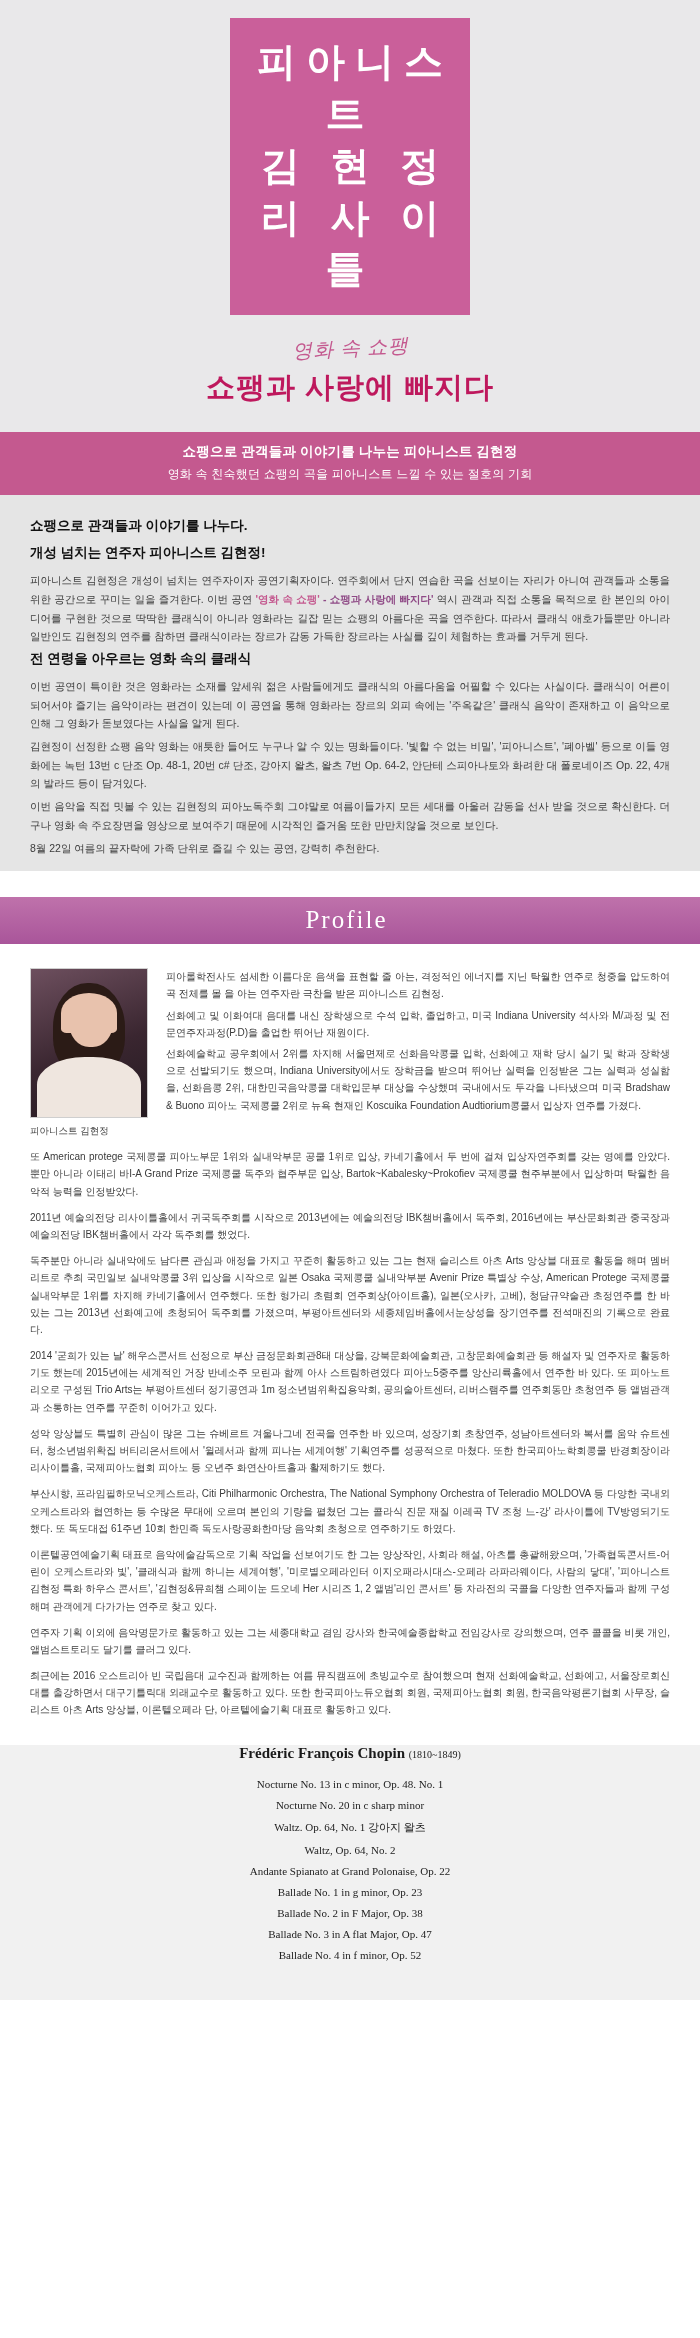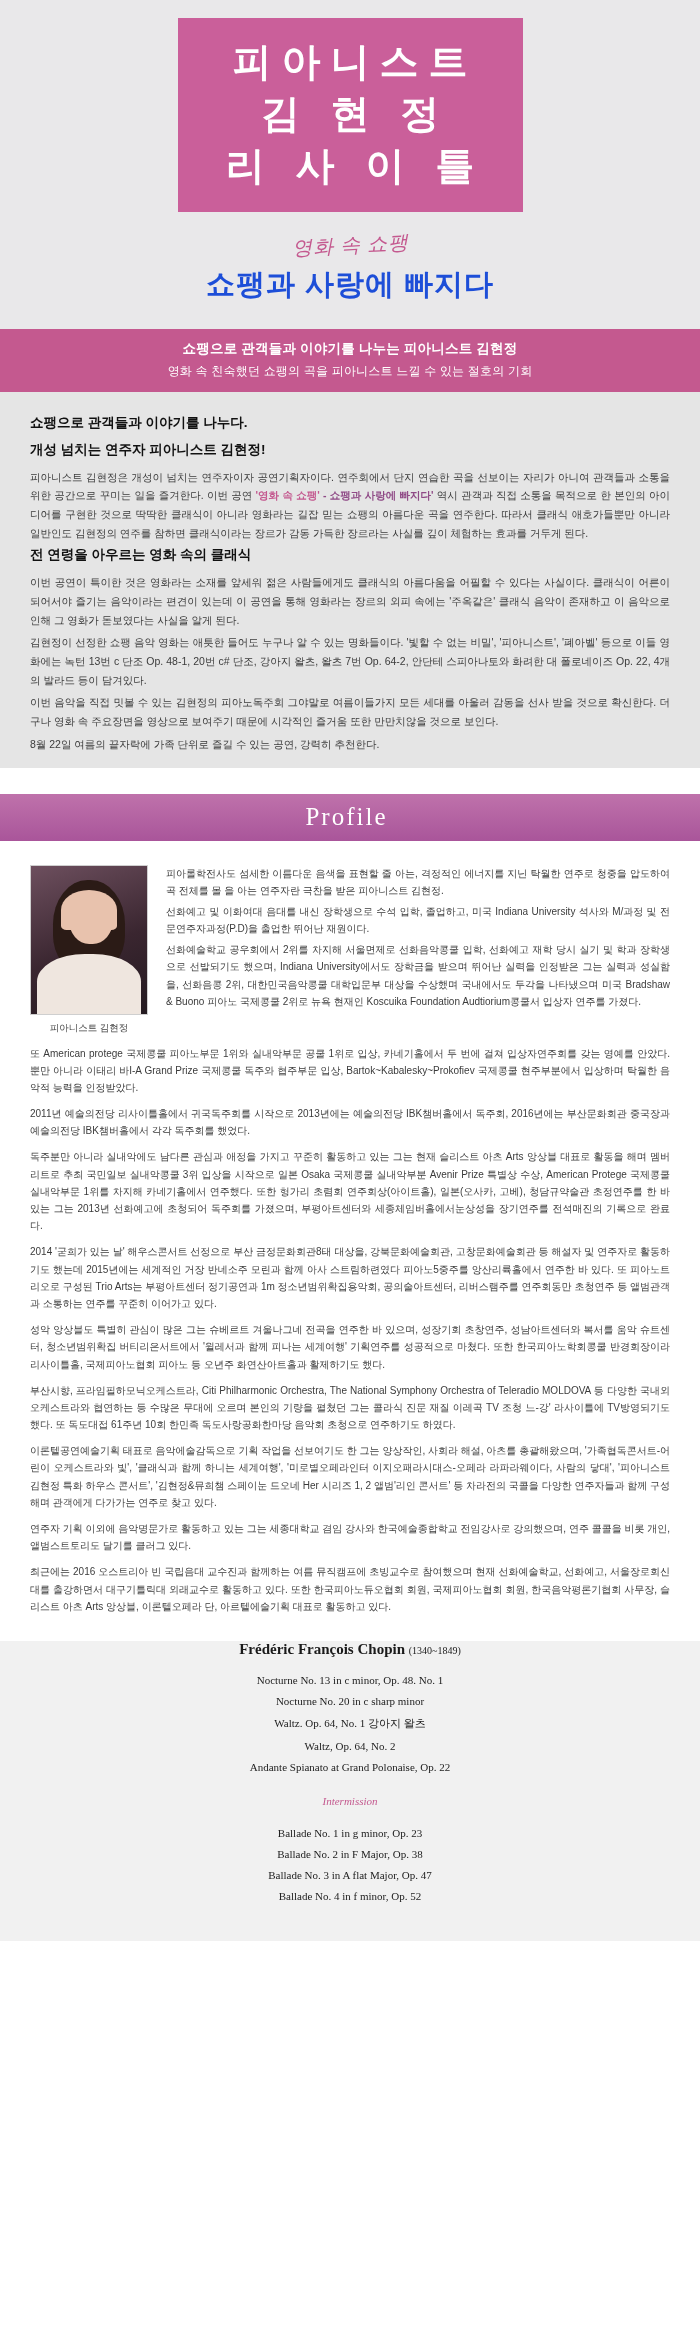--- a/index.html
+++ b/index.html
@@ -19,7 +19,7 @@
     position: relative;
   }
   .hero-band {
-    width: 345px;
+    width: 240px;
     margin: 0 auto;
     background: #ca5f9a;
     padding: 18px 0 20px 0;

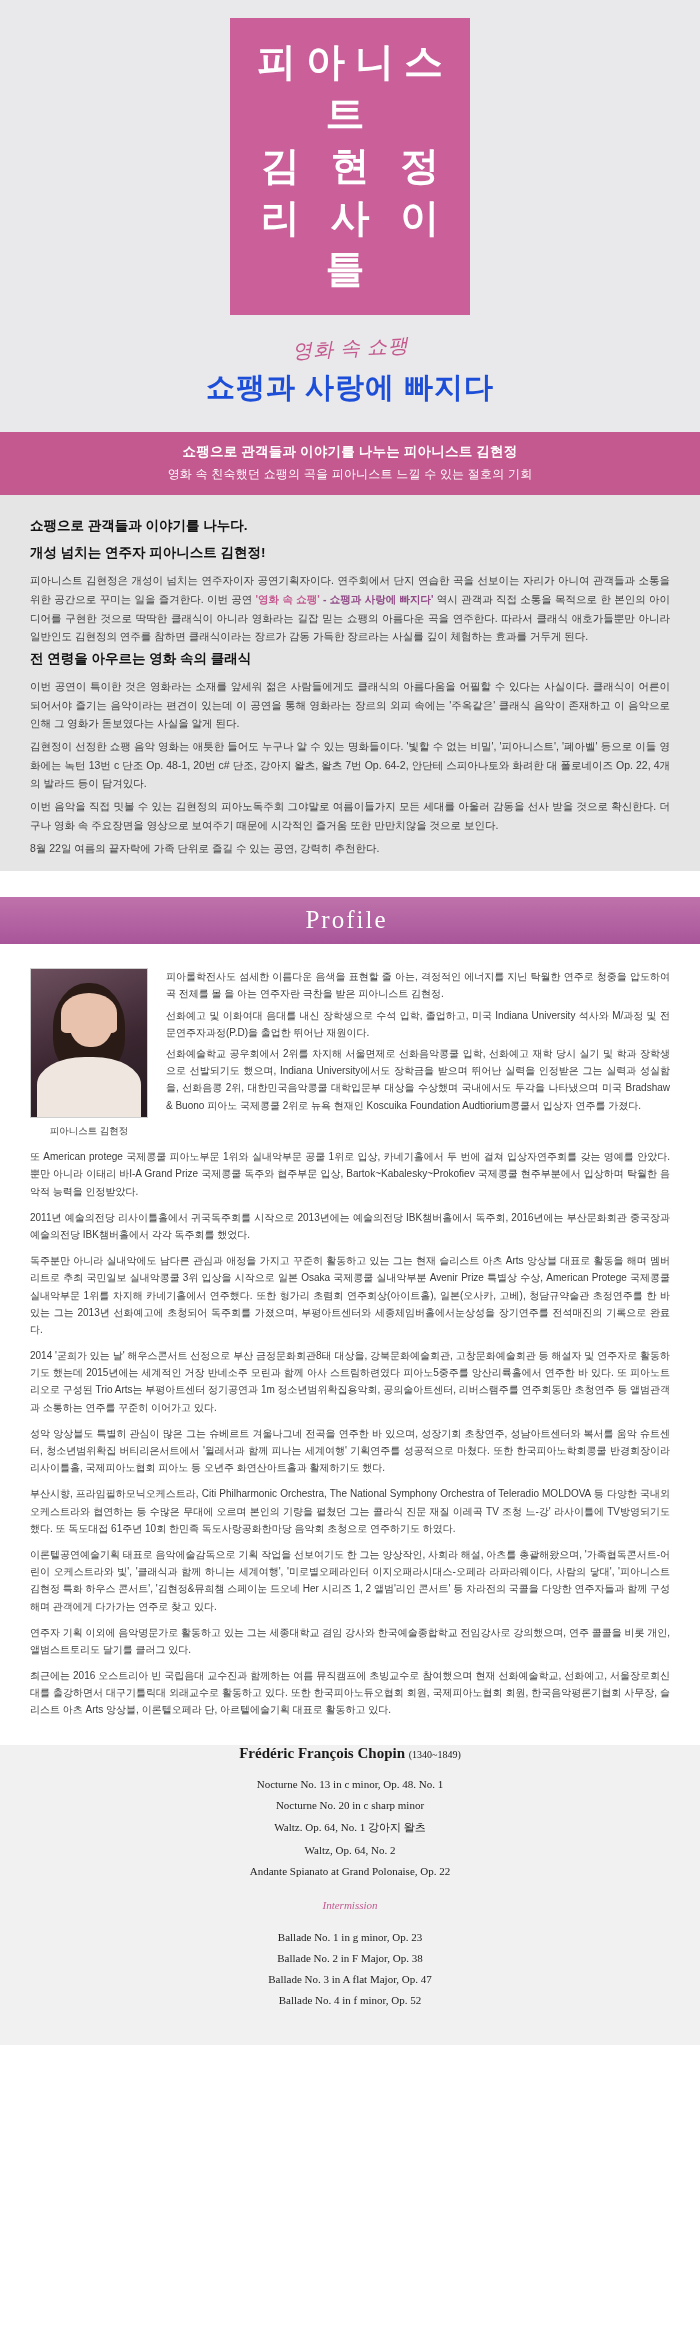--- a/index.html
+++ b/index.html
@@ -49,7 +49,7 @@
     margin-bottom: 4px;
   }
   .hero-sub .title2 {
-    color: #1d4ed8;
+    color: #be185d;
     font-size: 29px;
     font-weight: bold;
     letter-spacing: 1px;

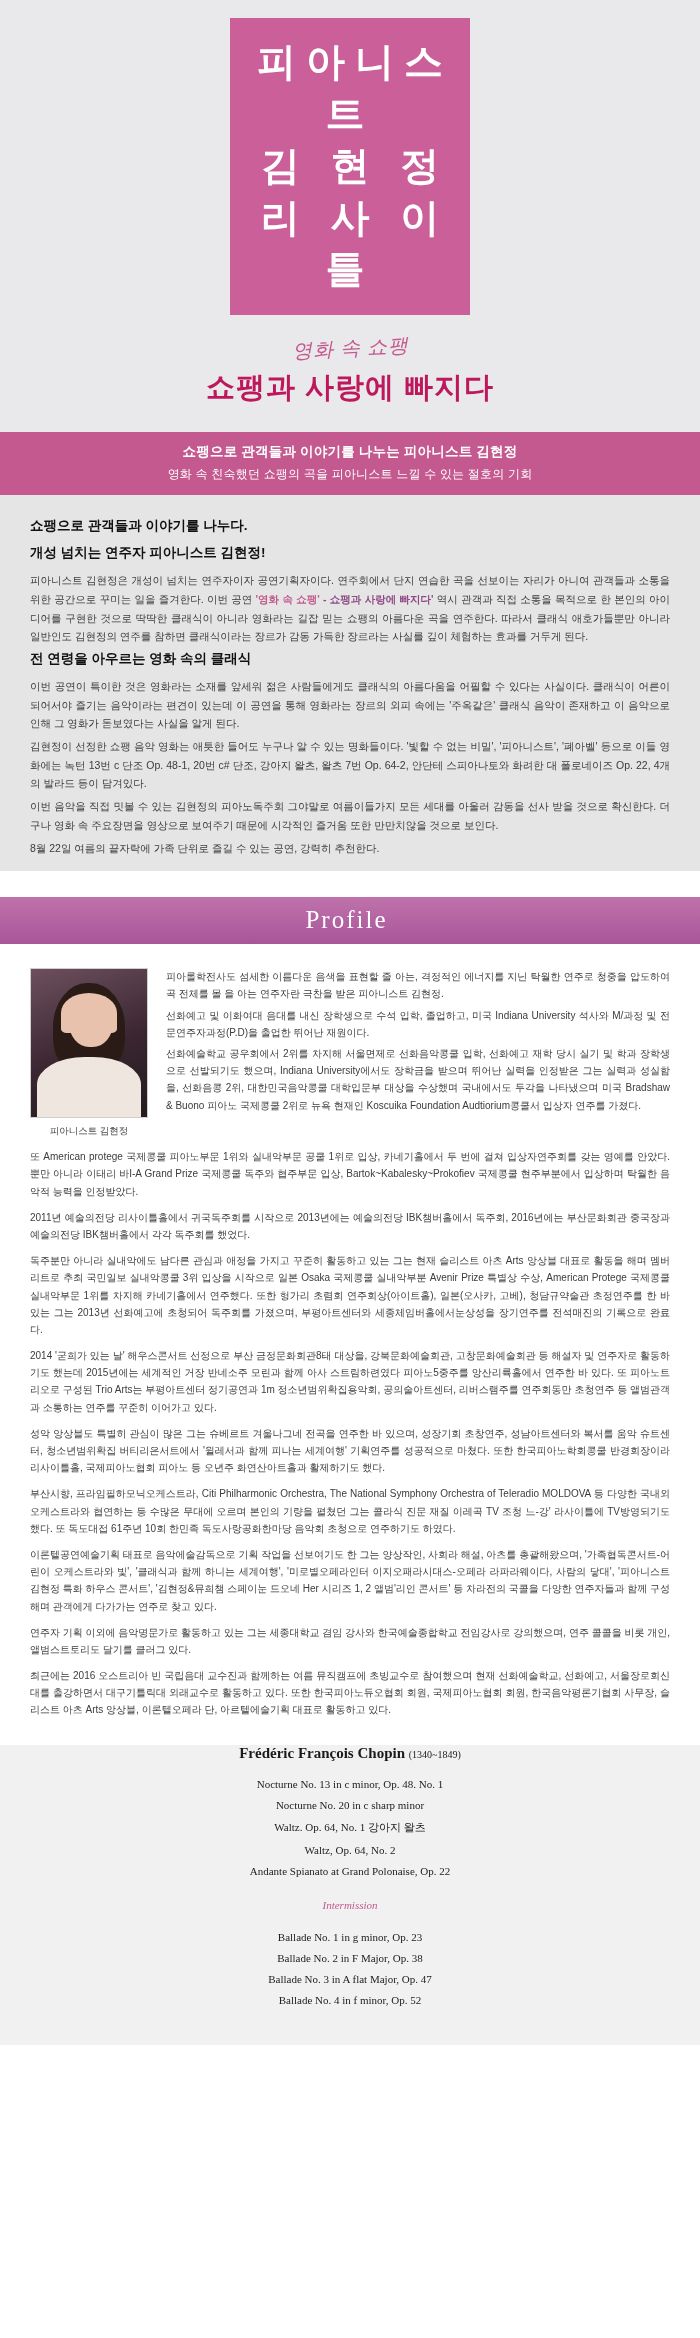--- a/index.html
+++ b/index.html
@@ -104,7 +104,7 @@
     padding: 24px 30px 6px 30px;
     gap: 18px;
   }
-  .photo-col { width: 118px; flex: 0 0 118px; text-align: center; }
+  .photo-col { width: 118px; flex: 0 0 118px; text-align: left; }
   .photo {
     width: 118px; height: 150px;
     border: 1px solid #cfcfcf;

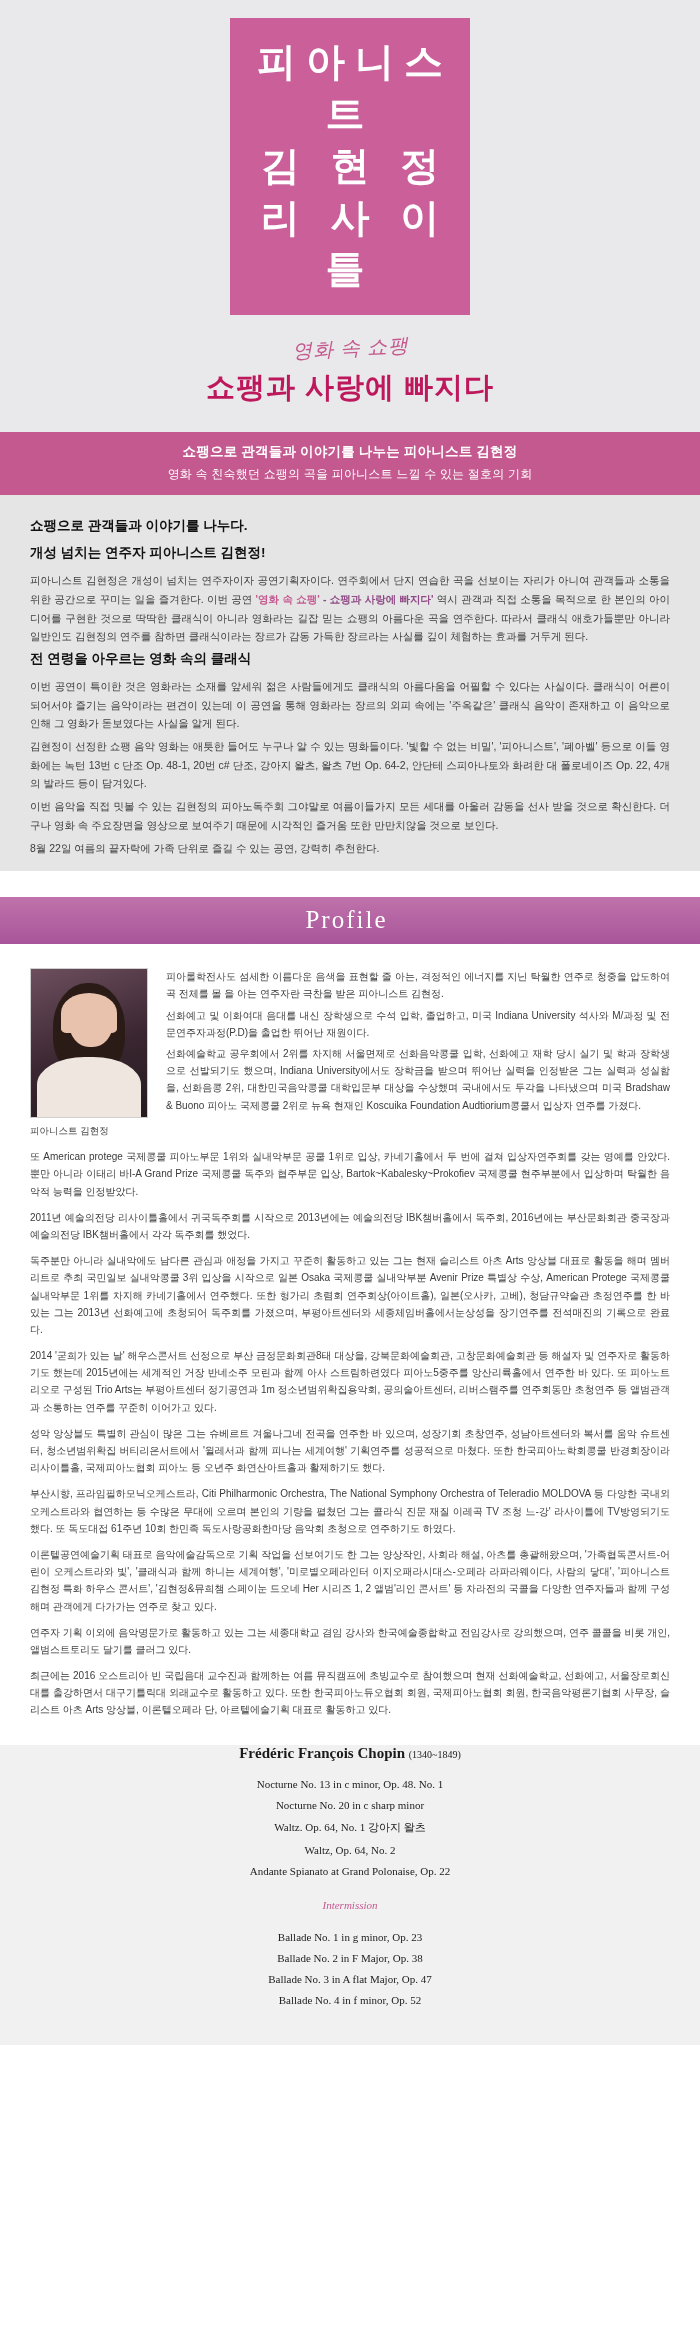--- a/index.html
+++ b/index.html
@@ -254,7 +254,7 @@
   <div class="prog-wrap">
     <div class="composer">
       <span>Frédéric François Chopin</span>
-      <span class="years">(1340~1849)</span>
+      <span class="years">(1810~1849)</span>
     </div>
     <div class="piece">Nocturne No. 13 in c minor, Op. 48. No. 1</div>
     <div class="piece">Nocturne No. 20 in c sharp minor</div>

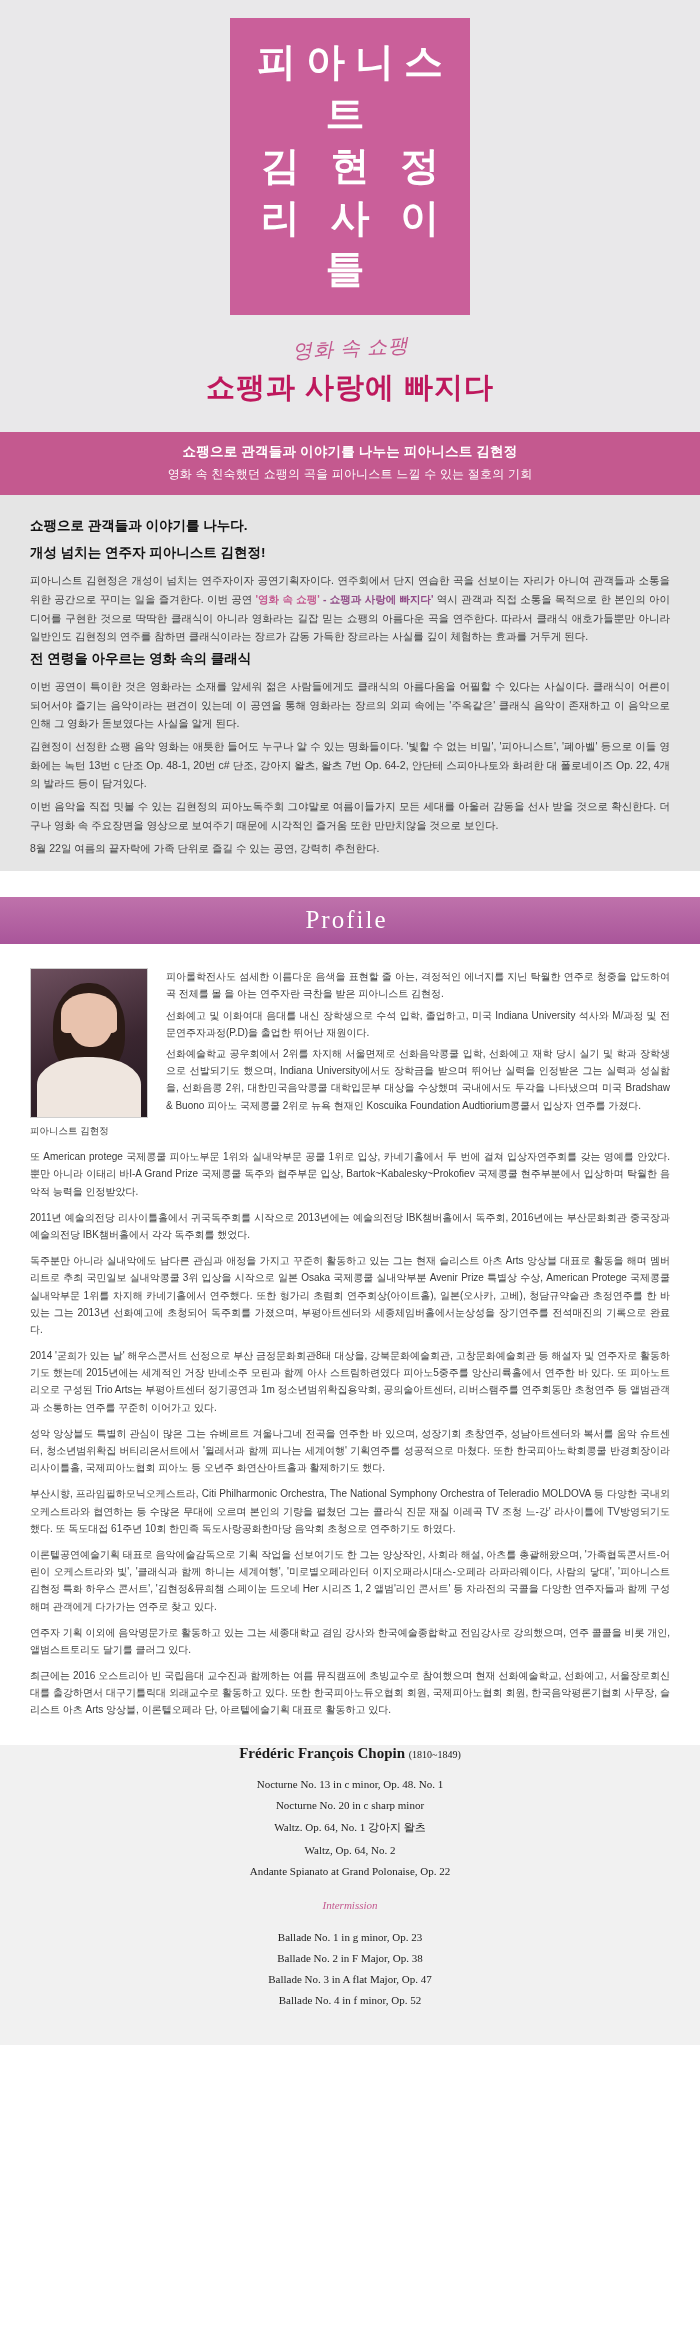--- a/index.html
+++ b/index.html
@@ -261,7 +261,6 @@
     <div class="piece">Waltz. Op. 64, No. 1 강아지 왈츠</div>
     <div class="piece">Waltz, Op. 64, No. 2</div>
     <div class="piece">Andante Spianato at Grand Polonaise, Op. 22</div>
-    <div class="intermission">Intermission</div>
     <div class="piece">Ballade No. 1 in g minor, Op. 23</div>
     <div class="piece">Ballade No. 2 in F Major, Op. 38</div>
     <div class="piece">Ballade No. 3 in A flat Major, Op. 47</div>

